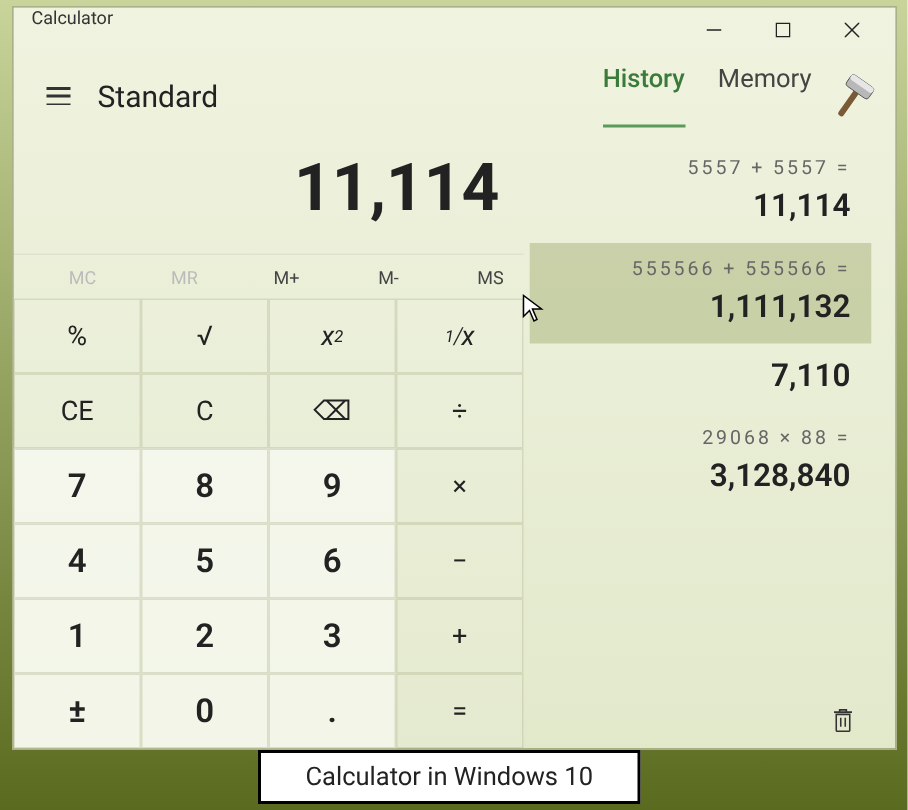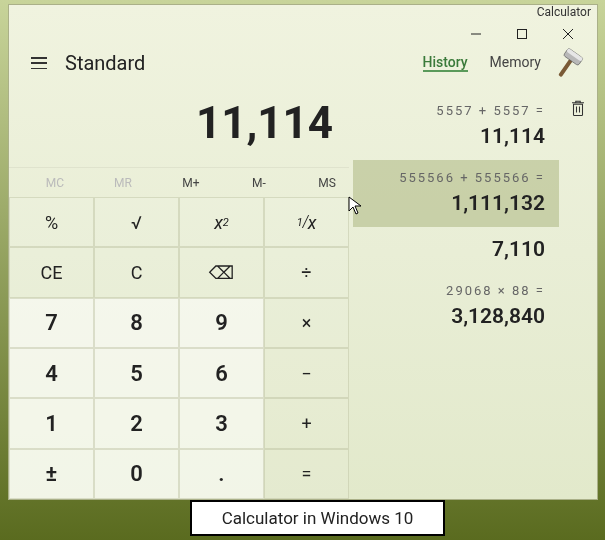--- a/index.html
+++ b/index.html
@@ -5,7 +5,7 @@
   * { box-sizing: border-box; margin: 0; padding: 0; font-family: -apple-system, BlinkMacSystemFont, "Segoe UI", Roboto, Arial, sans-serif; }
   body { width: 605px; height: 540px; background: linear-gradient(to bottom, #c8d49a 0%, #5a6b1f 100%); position: relative; overflow: hidden; }
   .window { position: absolute; top: 4px; left: 8px; right: 7px; bottom: 40px; background: linear-gradient(to bottom, #f0f3df 0%, #e9eed6 50%, #e2e9cb 100%); border: 1px solid #aab088; display: flex; flex-direction: column; }
-  .titlebar { display: flex; align-items: flex-end; height: 30px; padding: 0 6px 0 12px; flex-direction: column; }
+  .titlebar { display: flex; align-items: flex-start; height: 30px; padding: 0 6px 0 12px; }
   .title { font-size: 12px; color: #333; flex: 1; }
   .win-controls { display: flex; gap: 0; }
   .win-btn { width: 46px; height: 30px; display: flex; align-items: center; justify-content: center; font-size: 14px; color: #222; }

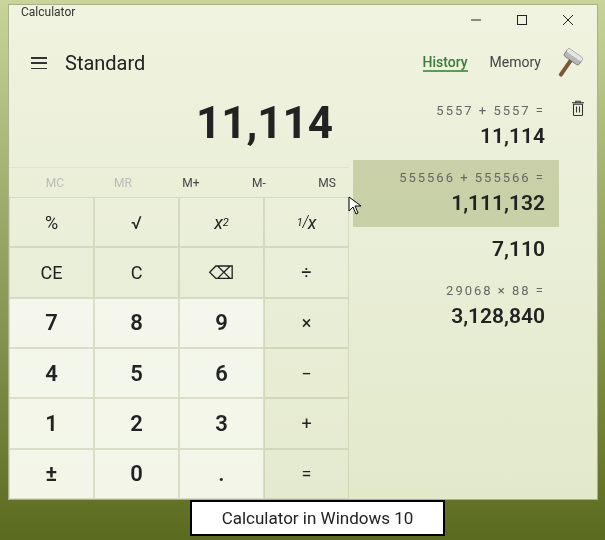--- a/index.html
+++ b/index.html
@@ -16,7 +16,7 @@
   .mode { font-size: 20px; color: #222; margin-left: 6px; }
   .header-spacer { flex: 1; }
   .tabs { display: flex; gap: 22px; margin-right: 10px; }
-  .tab { font-size: 14px; color: #444; padding-bottom: 0; border-bottom: 2px solid transparent; }
+  .tab { font-size: 17px; color: #444; padding-bottom: 20px; border-bottom: 2px solid transparent; }
   .tab.active { color: #3a7a3a; border-bottom-color: #5a9a5a; font-weight: 500; }
   .hammer { width: 36px; height: 36px; position: relative; }
   .hammer svg { width: 36px; height: 36px; }

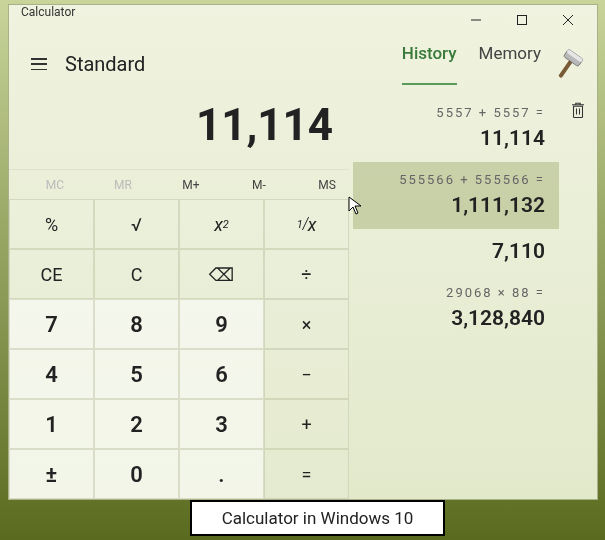--- a/index.html
+++ b/index.html
@@ -32,7 +32,7 @@
   .key.num { background: rgba(255,255,255,0.55); font-size: 22px; font-weight: 600; }
   .key .sup { font-size: 11px; vertical-align: super; }
   .key.italic { font-style: italic; font-family: Georgia, serif; }
-  .right { flex: 1; display: flex; flex-direction: row; padding: 6px 0 0 4px; overflow: hidden; justify-content: space-between; }
+  .right { flex: 1; display: flex; flex-direction: column; padding: 6px 16px 0 4px; overflow: hidden; justify-content: space-between; }
   .history { flex: 1; overflow: hidden; }
   .hist-item { padding: 10px 14px 12px 10px; text-align: right; }
   .hist-item.selected { background: rgba(160,170,110,0.45); }

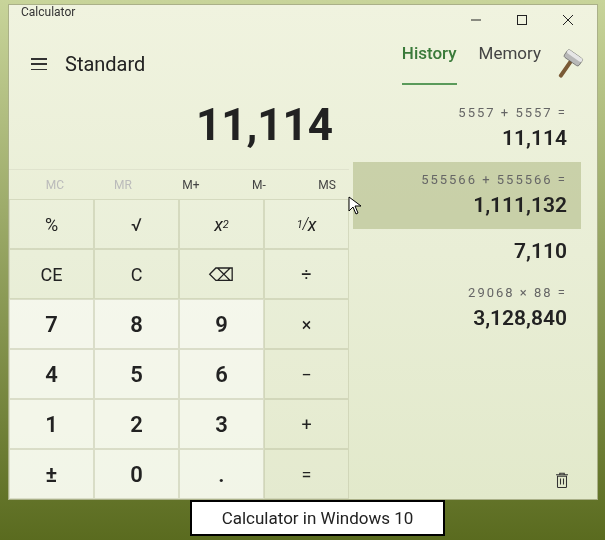--- a/index.html
+++ b/index.html
@@ -42,7 +42,7 @@
   .trash svg { width: 18px; height: 18px; }
   .cursor { position: absolute; left: 348px; top: 196px; pointer-events: none; }
   .cursor svg { width: 16px; height: 20px; }
-  .caption-box { position: absolute; left: 190px; bottom: 4px; width: 255px; height: 36px; background: #fff; border: 2px solid #000; display: flex; align-items: center; justify-content: center; font-size: 17px; color: #222; }
+  .caption-box { position: absolute; left: 172px; bottom: 4px; width: 255px; height: 36px; background: #fff; border: 2px solid #000; display: flex; align-items: center; justify-content: center; font-size: 17px; color: #222; }
 </style>
 </head>
 <body>

